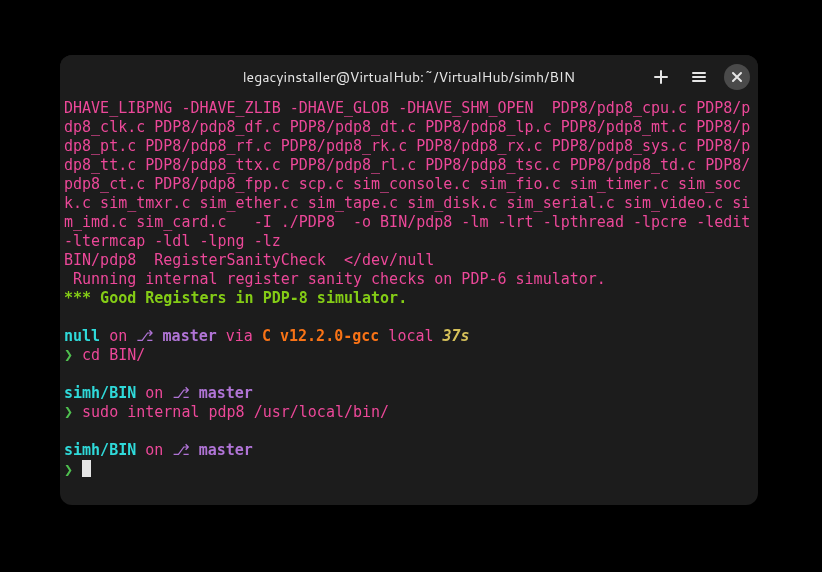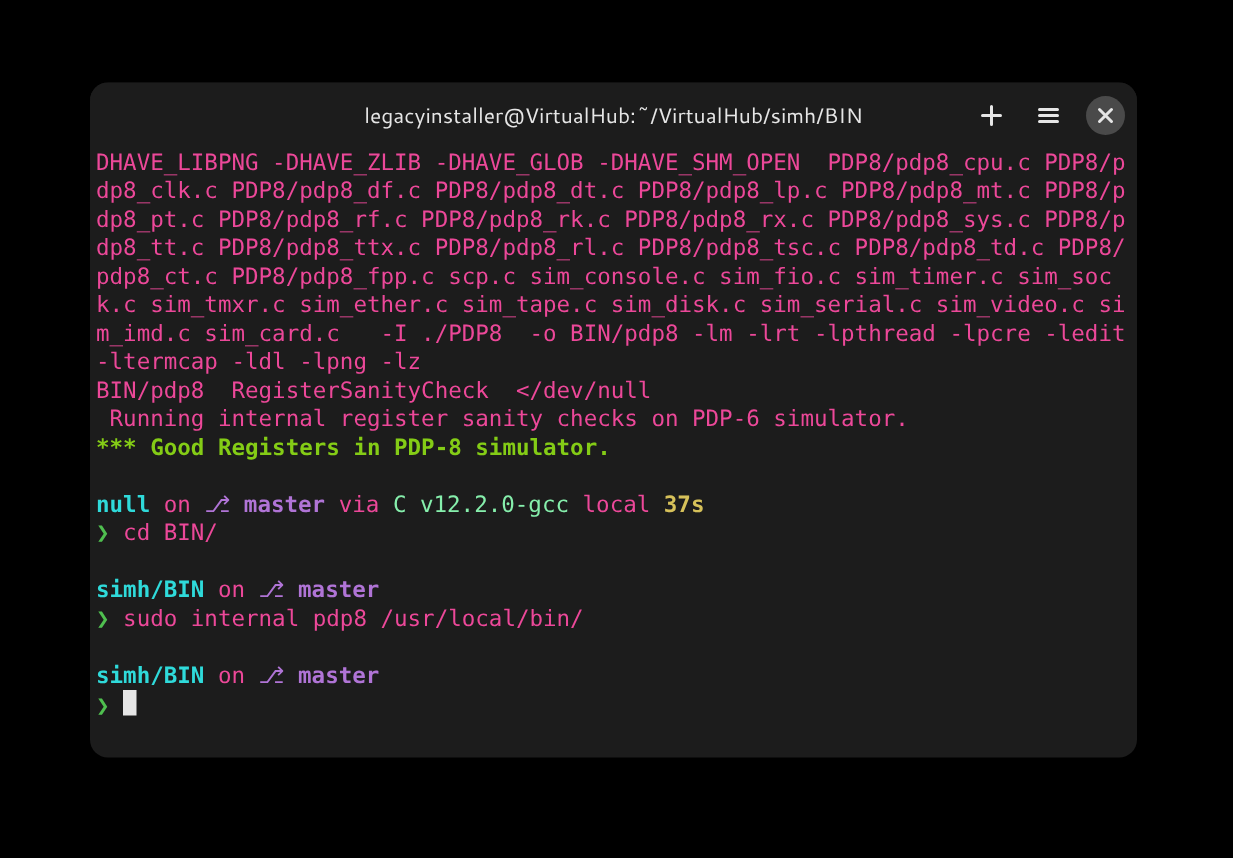--- a/index.html
+++ b/index.html
@@ -79,7 +79,7 @@
   .purple { color: #b074d6; font-weight: bold; }
   .purpleg{ color: #b074d6; }
   .yellow { color: #d6c15a; font-weight: bold; }
-  .green  { color: #86efac; font-weight: normal; }
+  .green  { color: #f97316; font-weight: bold; }
   .greenp { color: #4fbf4f; font-weight: bold; }
   .cursor {
     display: inline-block;

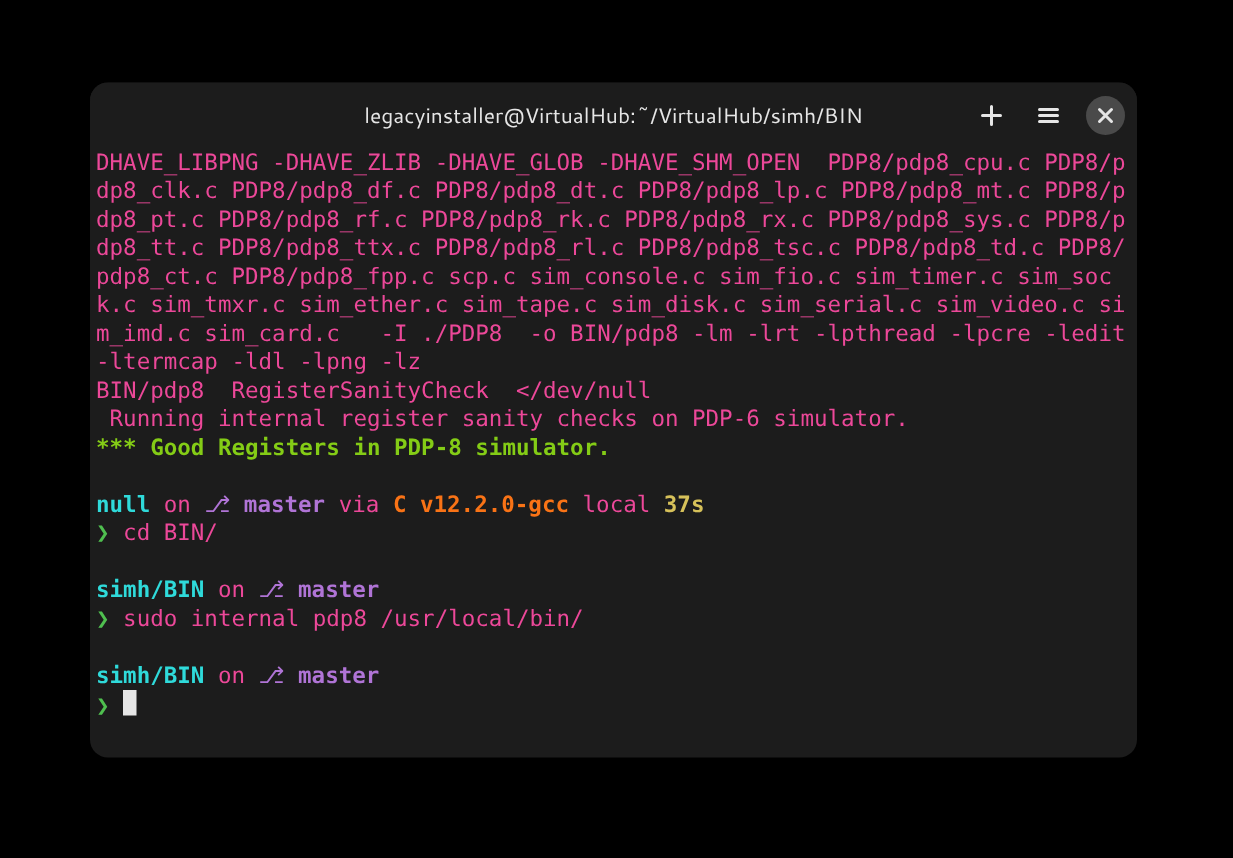--- a/index.html
+++ b/index.html
@@ -78,7 +78,7 @@
   .whiteb { color: #84cc16; font-weight: bold; }
   .purple { color: #b074d6; font-weight: bold; }
   .purpleg{ color: #b074d6; }
-  .yellow { color: #d6c15a; font-weight: bold; }
+  .yellow { color: #d6c15a; font-weight: bold; font-style: italic; }
   .green  { color: #f97316; font-weight: bold; }
   .greenp { color: #4fbf4f; font-weight: bold; }
   .cursor {

